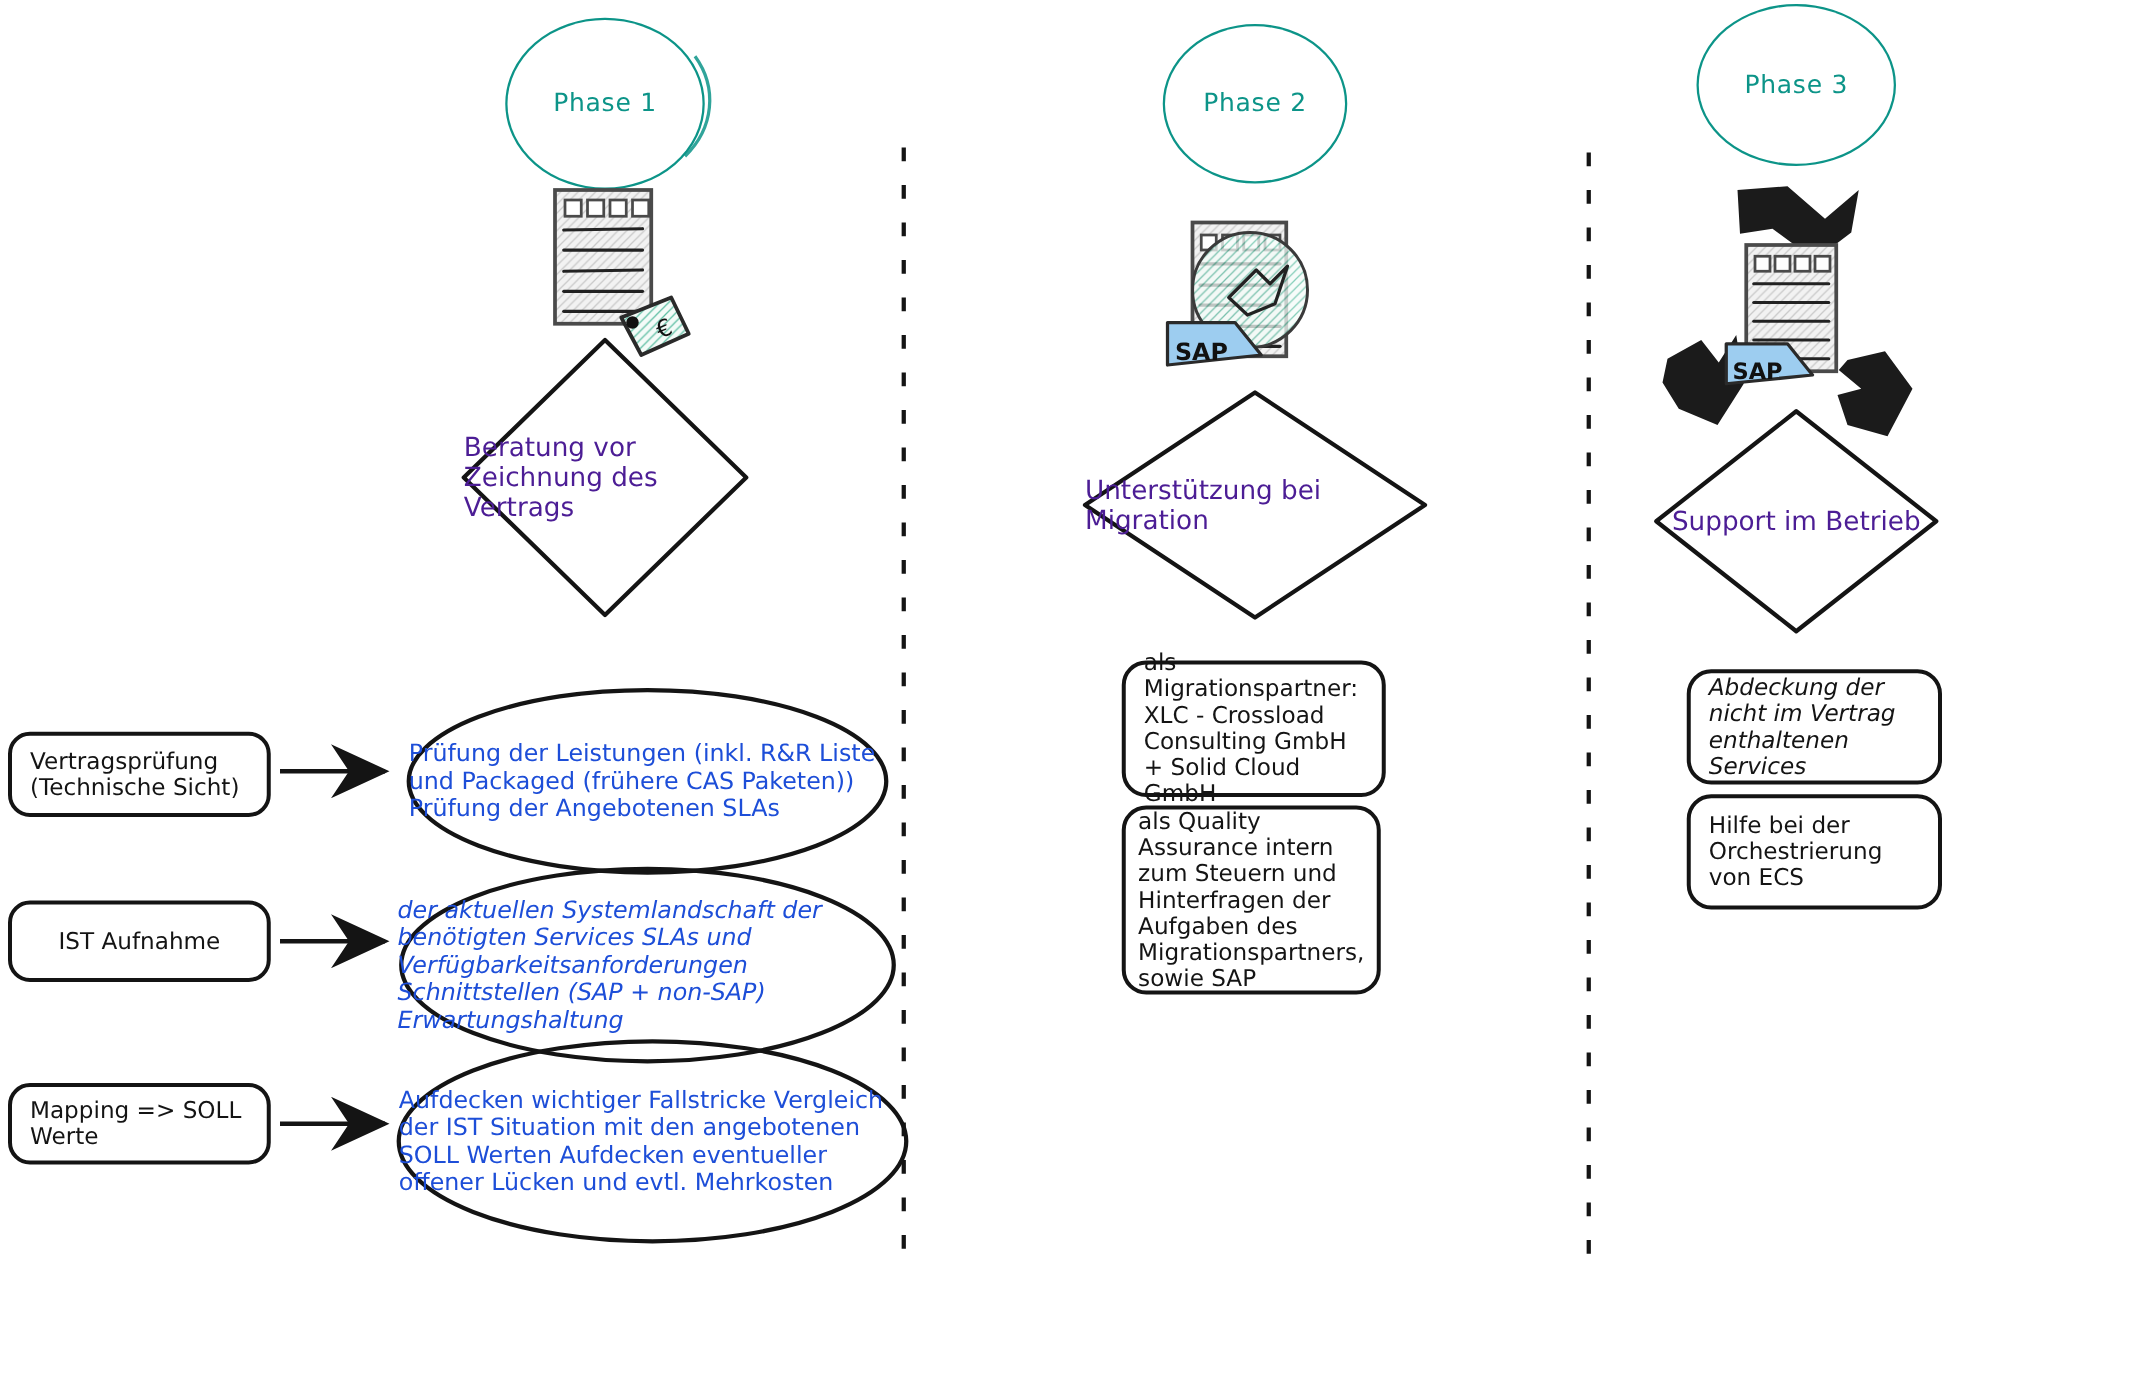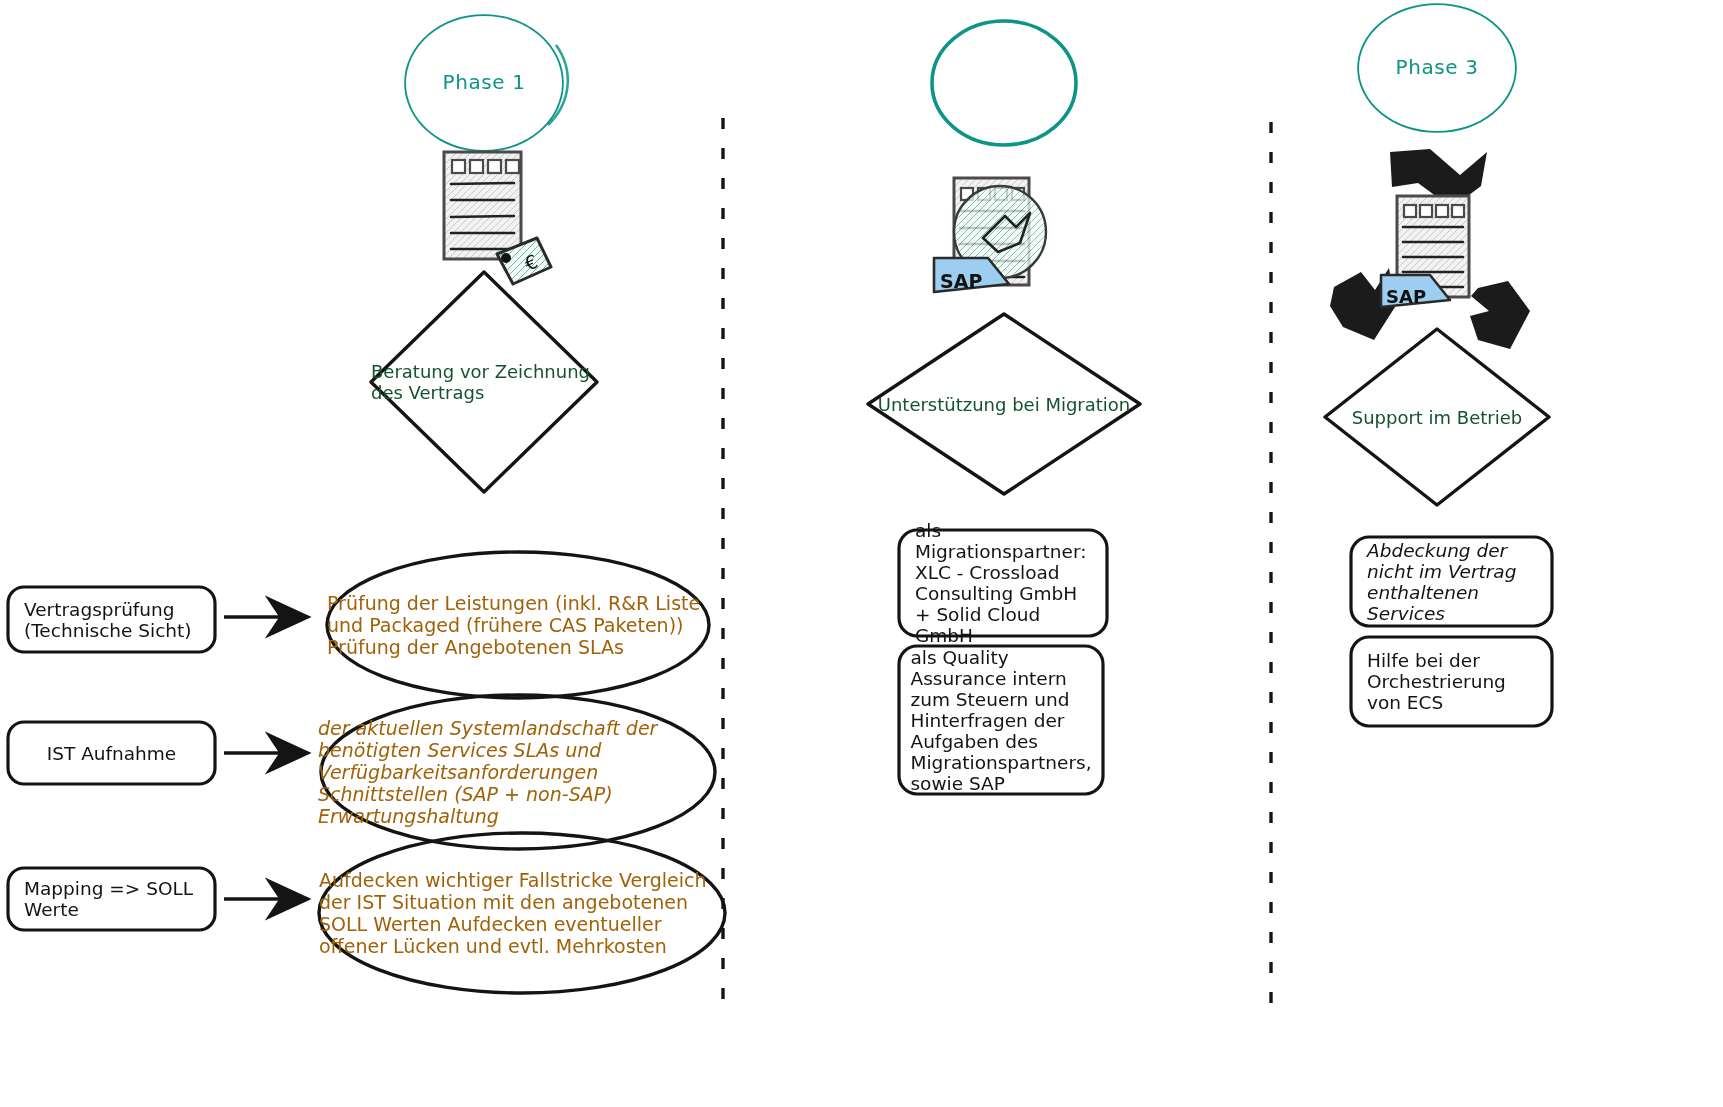--- a/index.html
+++ b/index.html
@@ -185,6 +185,9 @@
   <div class="node phase" style="left:406px;top:16px;width:156px;height:134px;border:none;">
     <span class="txt">Phase 1</span>
   </div>
+  <div class="node phase" style="left:932px;top:21px;width:144px;height:124px;border:none;">
+    <span class="txt">Phase 2</span>
+  </div>
   <div class="node phase" style="left:1359px;top:5px;width:156px;height:126px;border:none;">
     <span class="txt">Phase 3</span>
   </div>

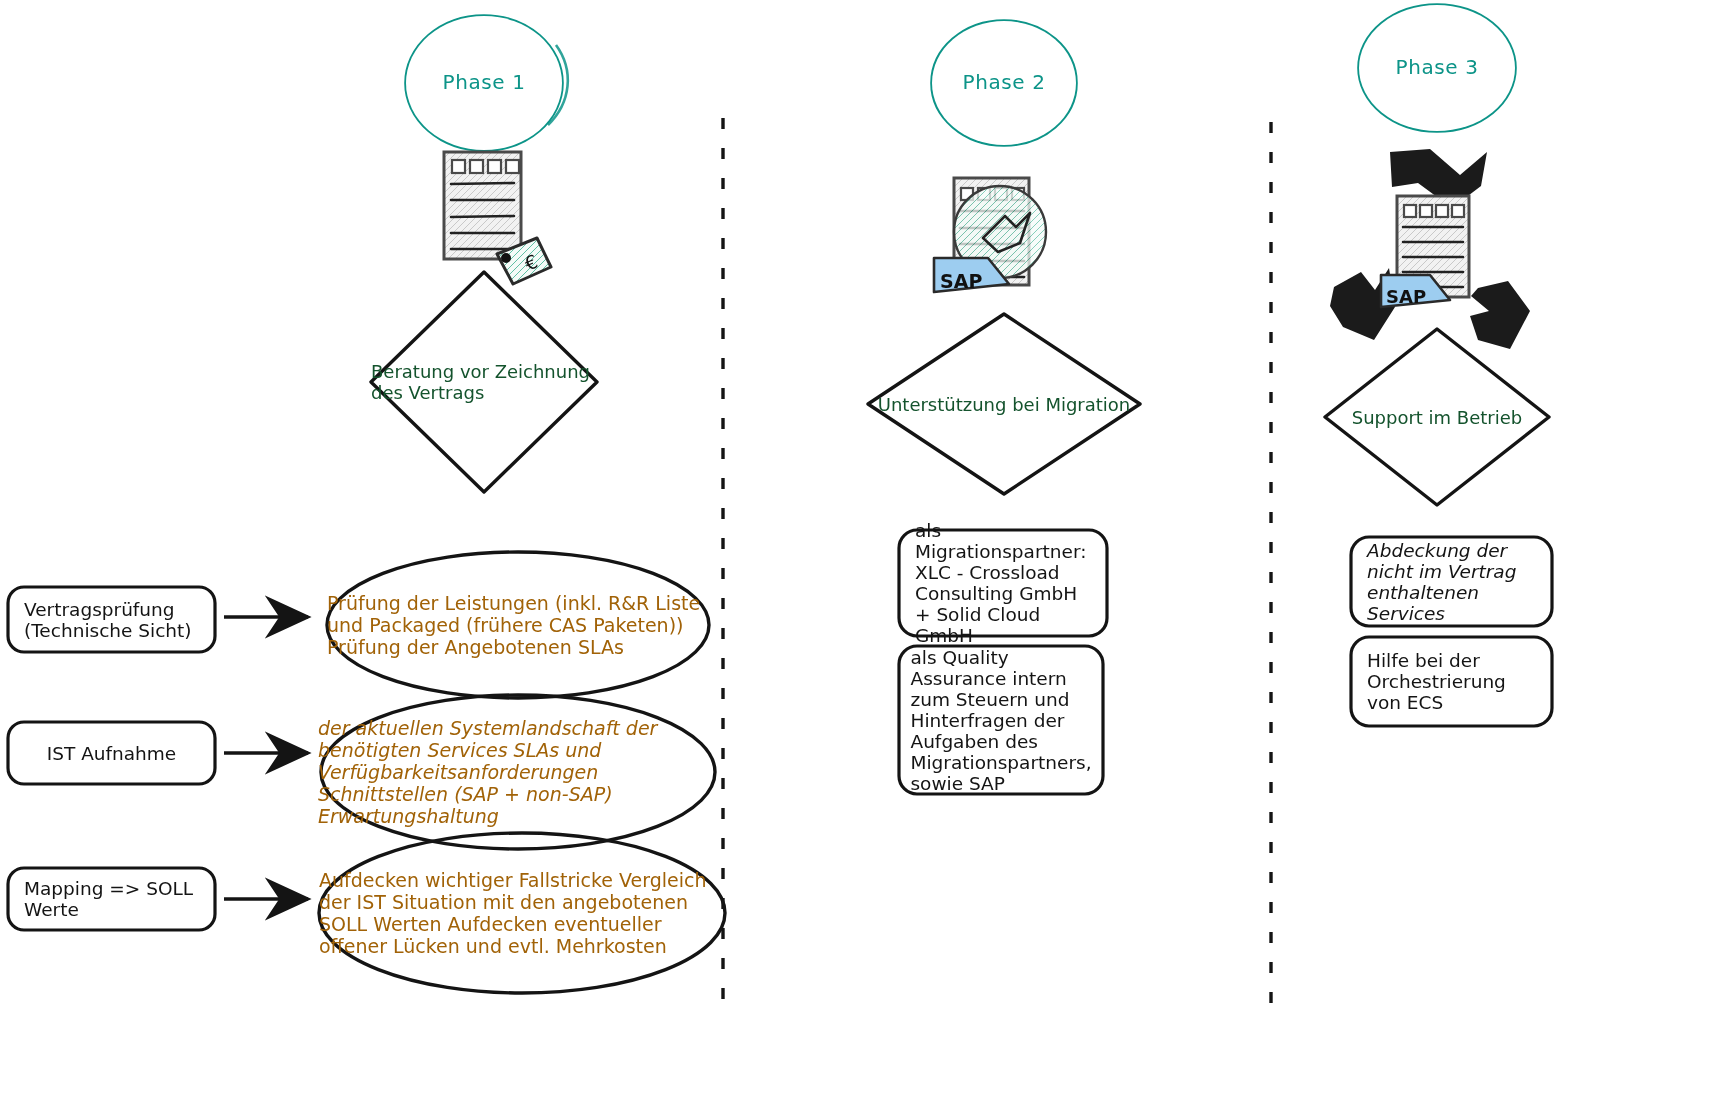--- a/index.html
+++ b/index.html
@@ -29,7 +29,7 @@
   .diamond-wrap .txt{
     position:absolute;left:0;top:0;width:100%;height:100%;
     display:flex;align-items:center;justify-content:center;
-    font-size:18px;color:#14532d;
+    font-size:21px;color:#4c1d95;
   }
 
   

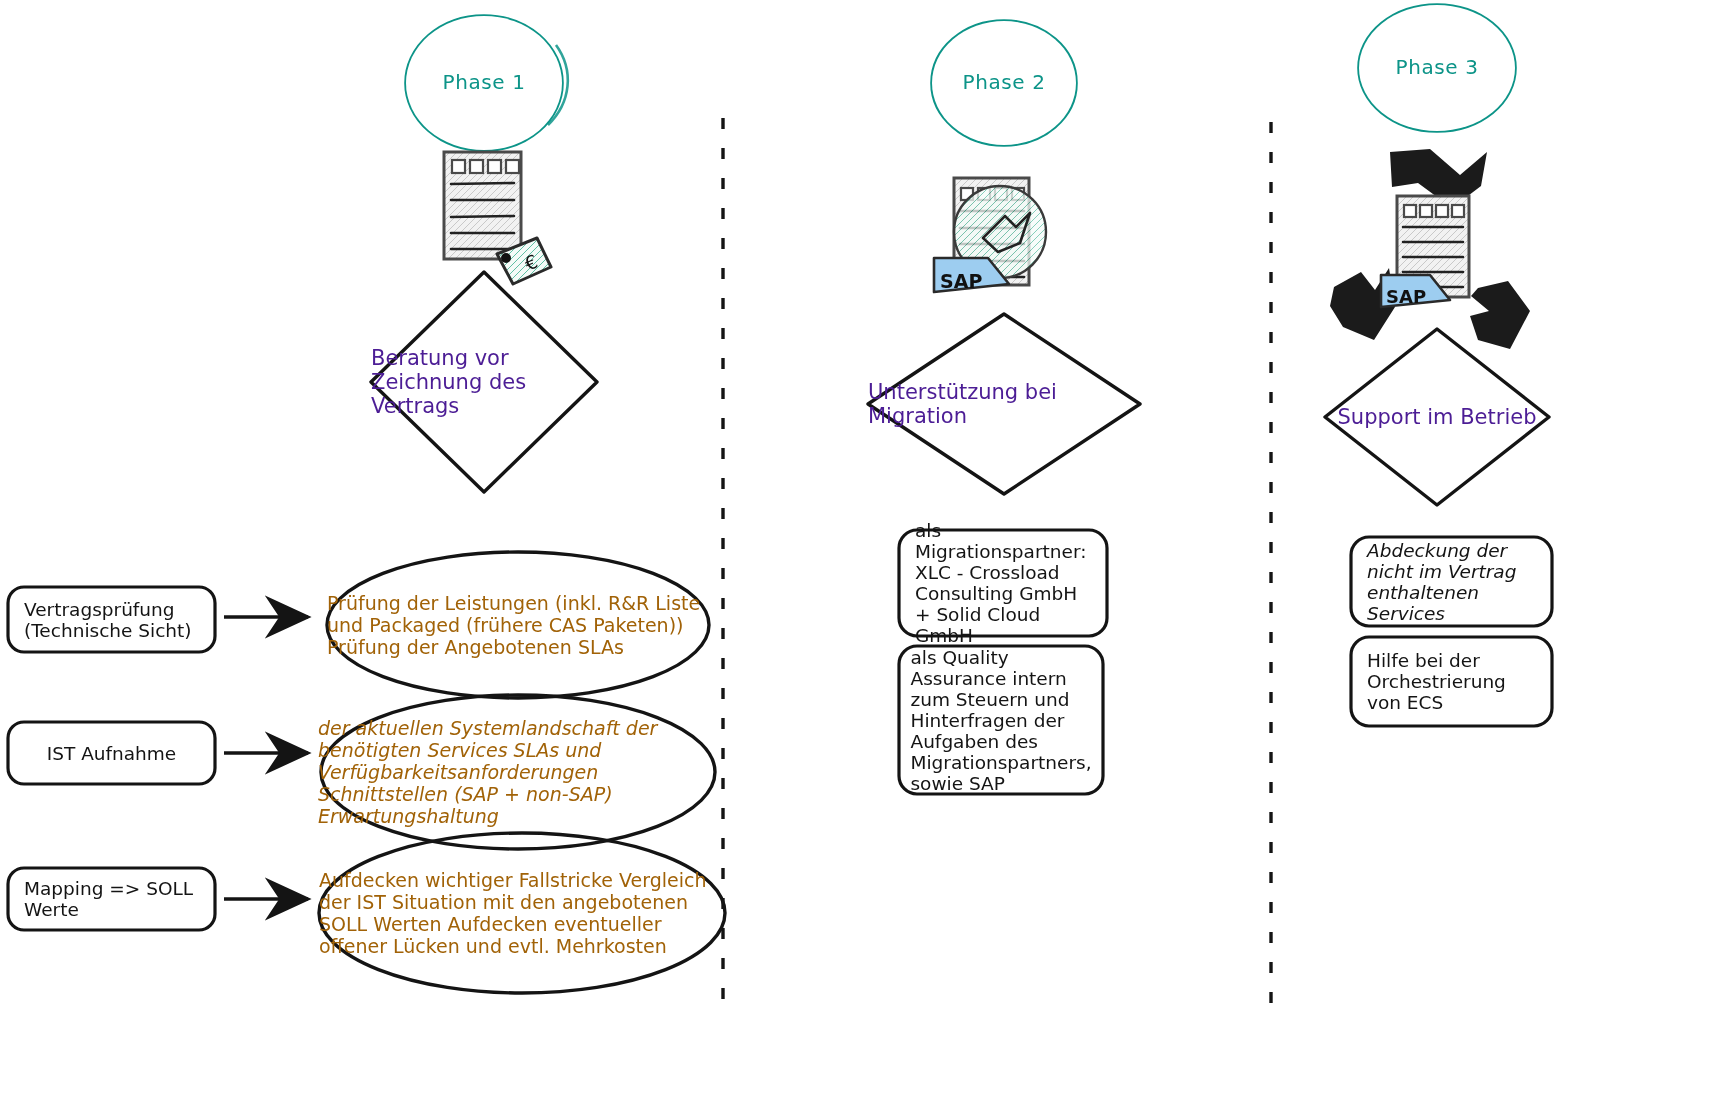--- a/index.html
+++ b/index.html
@@ -45,7 +45,7 @@
   .elli .txt{
     position:absolute;left:0;top:0;width:100%;height:100%;
     display:flex;align-items:center;justify-content:center;
-    font-size:19px;color:#a16207;
+    font-size:19px;color:#1d4ed8;
   }
 </style>
 </head>

